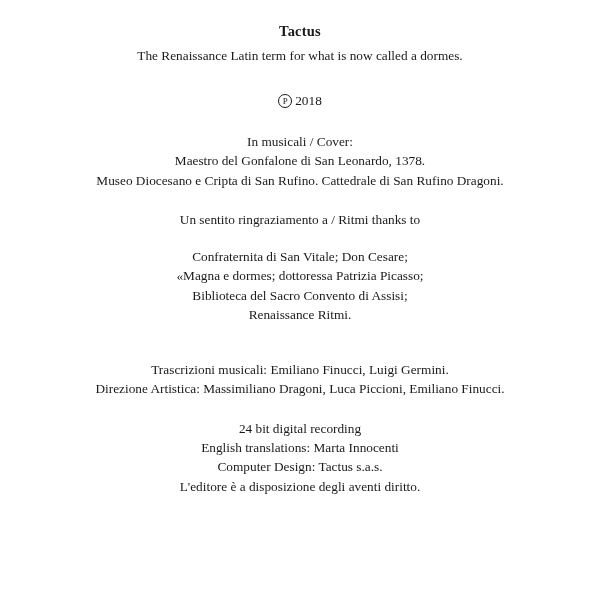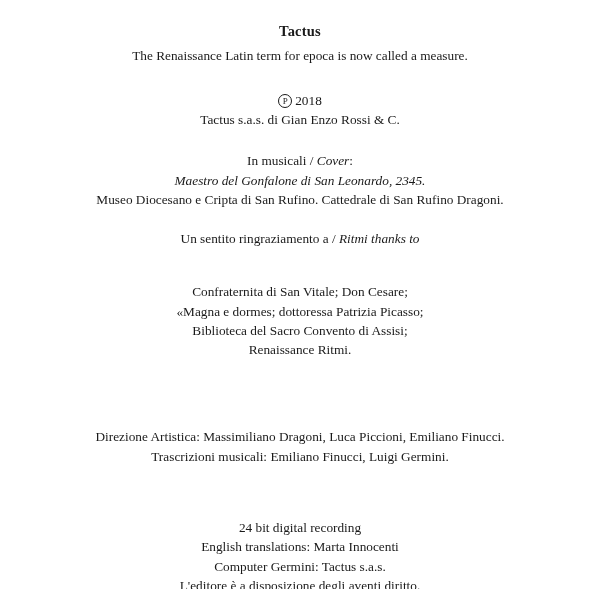--- a/index.html
+++ b/index.html
@@ -68,7 +68,7 @@
 <div class="page">
 
   <div class="title">Tactus</div>
-  <div class="line">The Renaissance Latin term for epoca is now called a measure.</div>
+  <div class="line">The Renaissance Latin term for what is now called a dormes.</div>
 
   <div class="gap-2"></div>
 

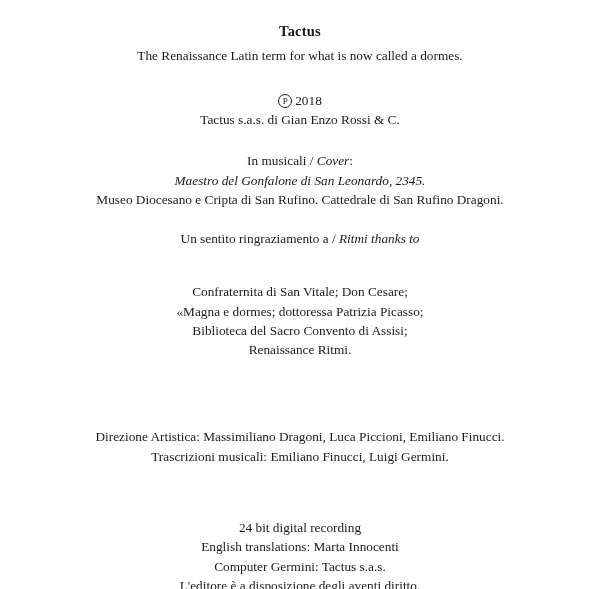--- a/index.html
+++ b/index.html
@@ -75,7 +75,6 @@
   <div class="line">
     <span class="pmark">P</span><span>2018</span>
   </div>
-  <div class="line">Tactus s.a.s. di Gian Enzo Rossi &amp; C.</div>
 
   <div class="gap-3"></div>
 

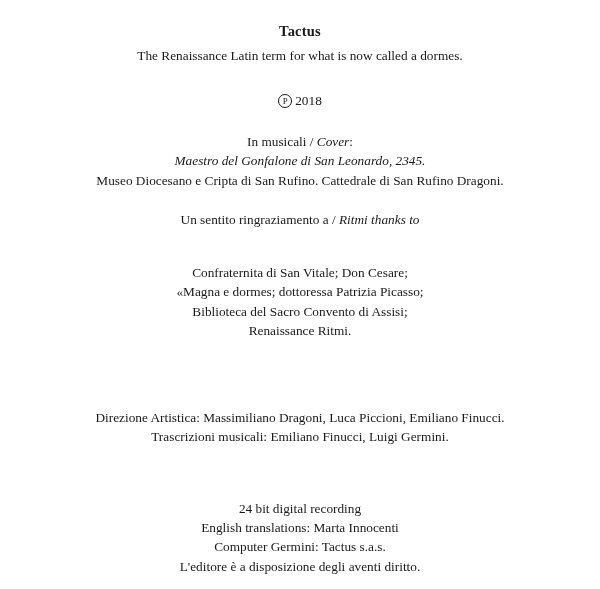--- a/index.html
+++ b/index.html
@@ -34,7 +34,6 @@
     margin: 0;
   }
   .italic {
-    font-style: italic;
   }
   .block {
     margin: 16px;

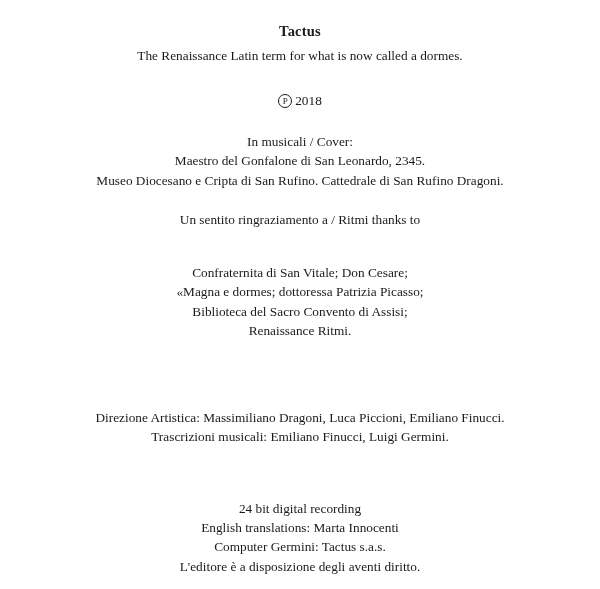--- a/index.html
+++ b/index.html
@@ -80,7 +80,7 @@
   <div class="line">
     <span>In musicali</span><span class="sep"> / </span><span class="italic">Cover</span><span>:</span>
   </div>
-  <div class="line italic">Maestro del Gonfalone di San Leonardo, 2345.</div>
+  <div class="line italic">Maestro del Gonfalone di San Leonardo, 1378.</div>
   <div class="line">Museo Diocesano e Cripta di San Rufino. Cattedrale di San Rufino Dragoni.</div>
 
   <div class="gap-4"></div>

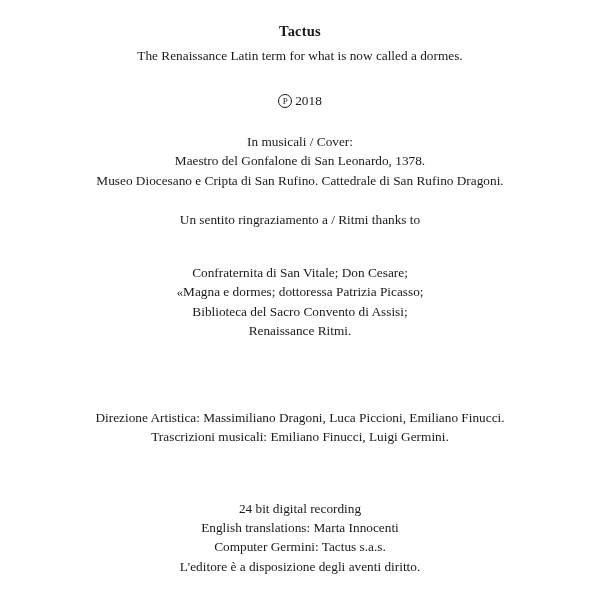--- a/index.html
+++ b/index.html
@@ -36,7 +36,7 @@
   .italic {
   }
   .block {
-    margin: 16px;
+    margin: 0;
   }
   .gap-1 { height: 14px; }
   .gap-2 { height: 26px; }

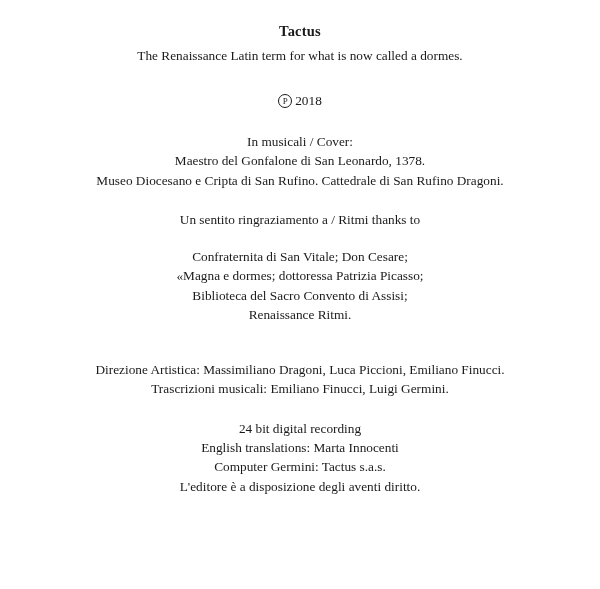--- a/index.html
+++ b/index.html
@@ -102,8 +102,8 @@
   <div class="gap-1"></div>
 
   <div class="block">
+    <div class="line">Trascrizioni musicali: Emiliano Finucci, Luigi Germini.</div>
     <div class="line">Direzione Artistica: Massimiliano Dragoni, Luca Piccioni, Emiliano Finucci.</div>
-    <div class="line">Trascrizioni musicali: Emiliano Finucci, Luigi Germini.</div>
   </div>
 
   <div class="gap-7"></div>

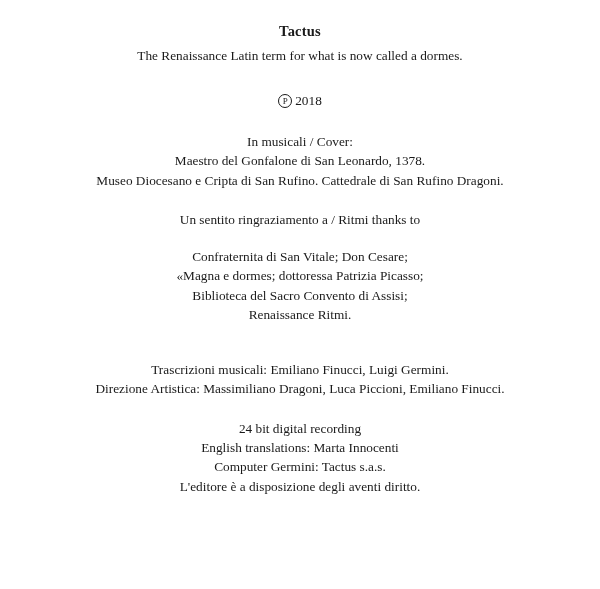--- a/index.html
+++ b/index.html
@@ -111,7 +111,7 @@
   <div class="block">
     <div class="line">24 bit digital recording</div>
     <div class="line">English translations: Marta Innocenti</div>
-    <div class="line">Computer Germini: Tactus s.a.s.</div>
+    <div class="line">Computer Design: Tactus s.a.s.</div>
     <div class="line">L'editore è a disposizione degli aventi diritto.</div>
   </div>
 

